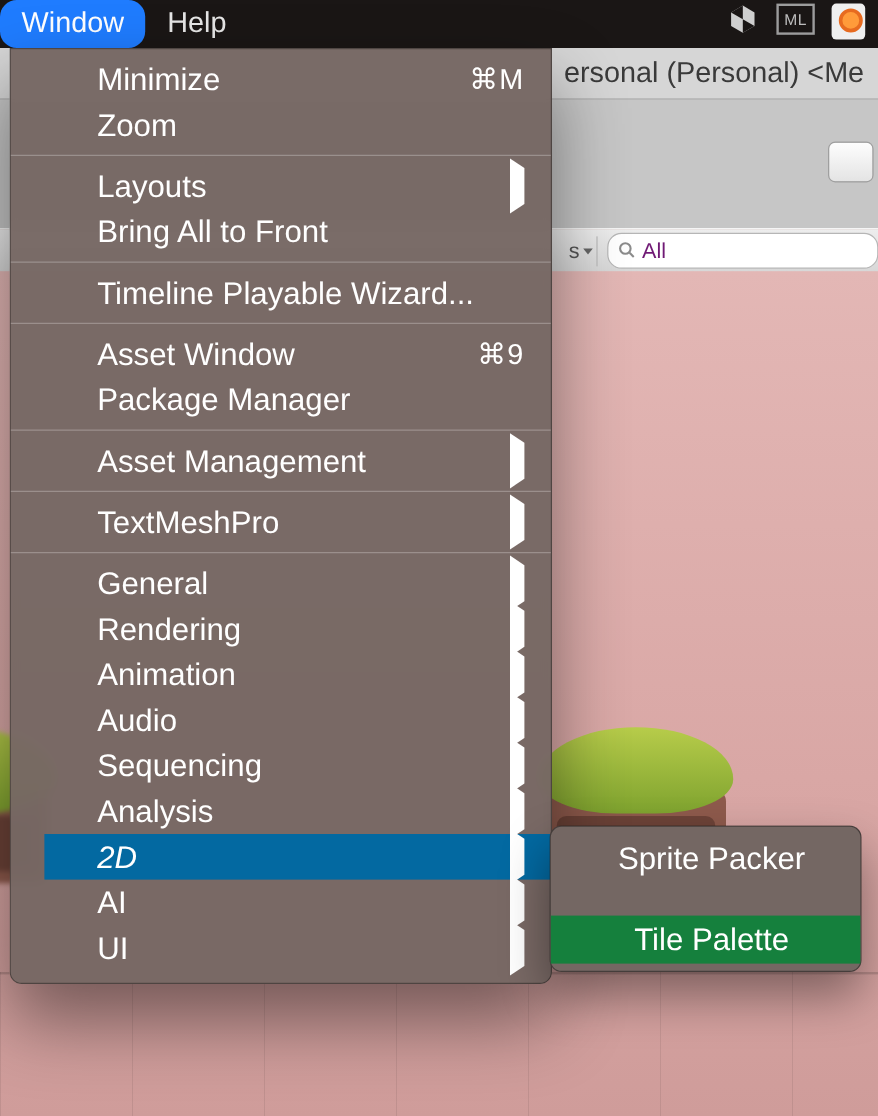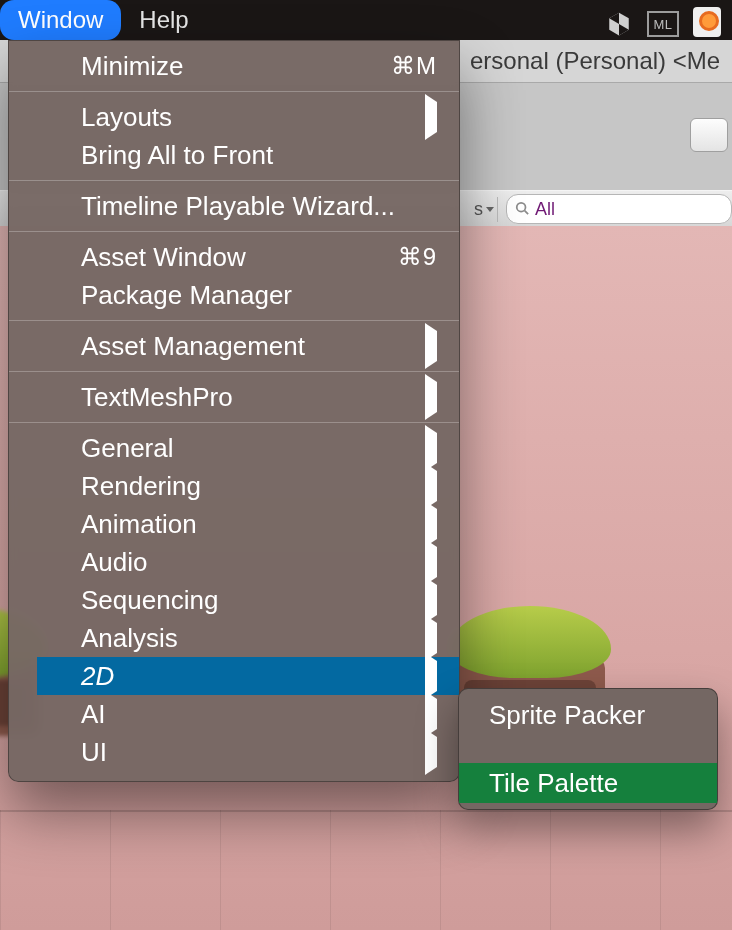--- a/index.html
+++ b/index.html
@@ -45,7 +45,7 @@
   }
   .menubar .tray-icon {
     width: 34px; height: 34px;
-    display: flex; align-items: flex-end; justify-content: center;
+    display: flex; align-items: flex-start; justify-content: center;
     color: #cfcfcf;
     font-size: 13px;
   }

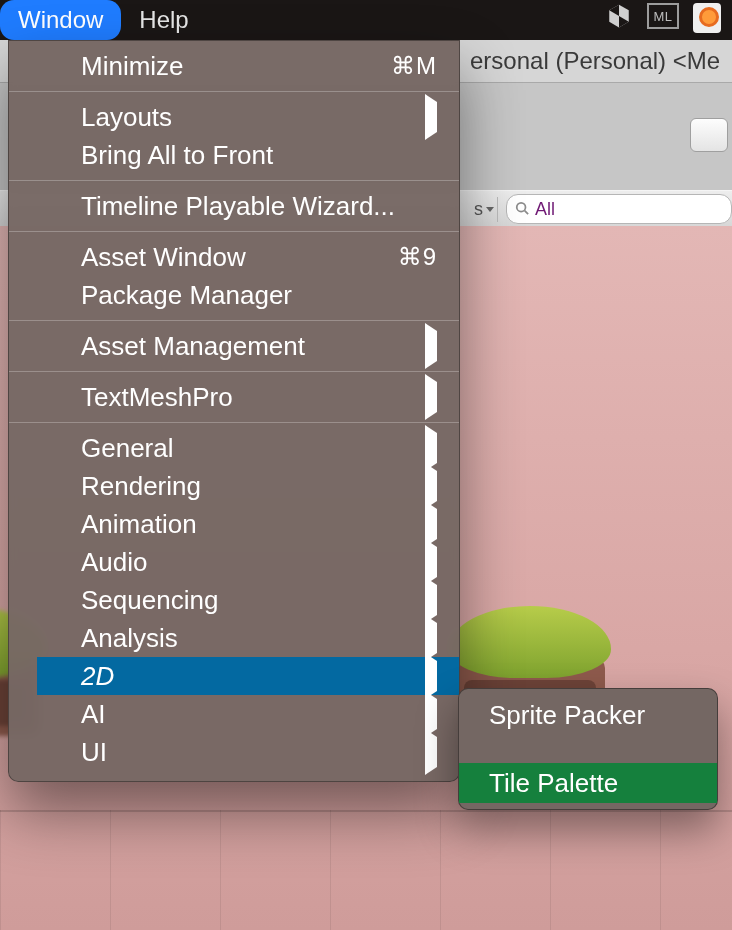--- a/index.html
+++ b/index.html
@@ -351,6 +351,9 @@
       <span>Minimize</span>
       <span class="shortcut">⌘M</span>
     </div>
+    <div class="item">
+      <span>Zoom</span>
+    </div>
     <hr class="sep">
     <div class="item">
       <span>Layouts</span>

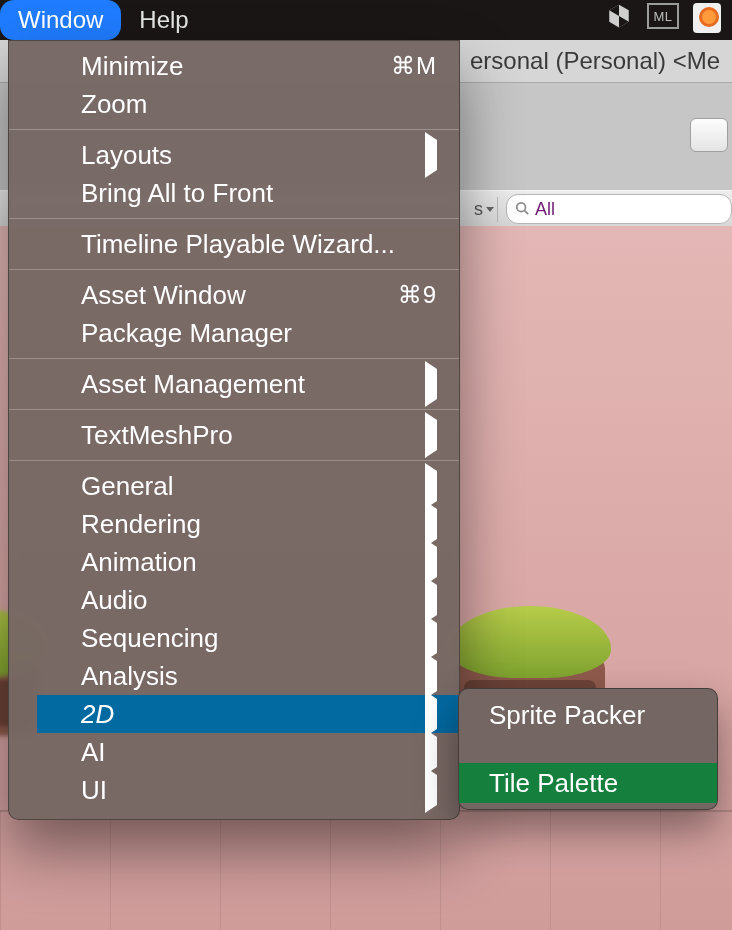--- a/index.html
+++ b/index.html
@@ -268,6 +268,7 @@
     height:40px;
     padding: 0 20px 0 30px;
     cursor:default;
+    justify-content:center;
   }
   .submenu .item.highlight { background:#15803d;margin-top:28px; }
 

